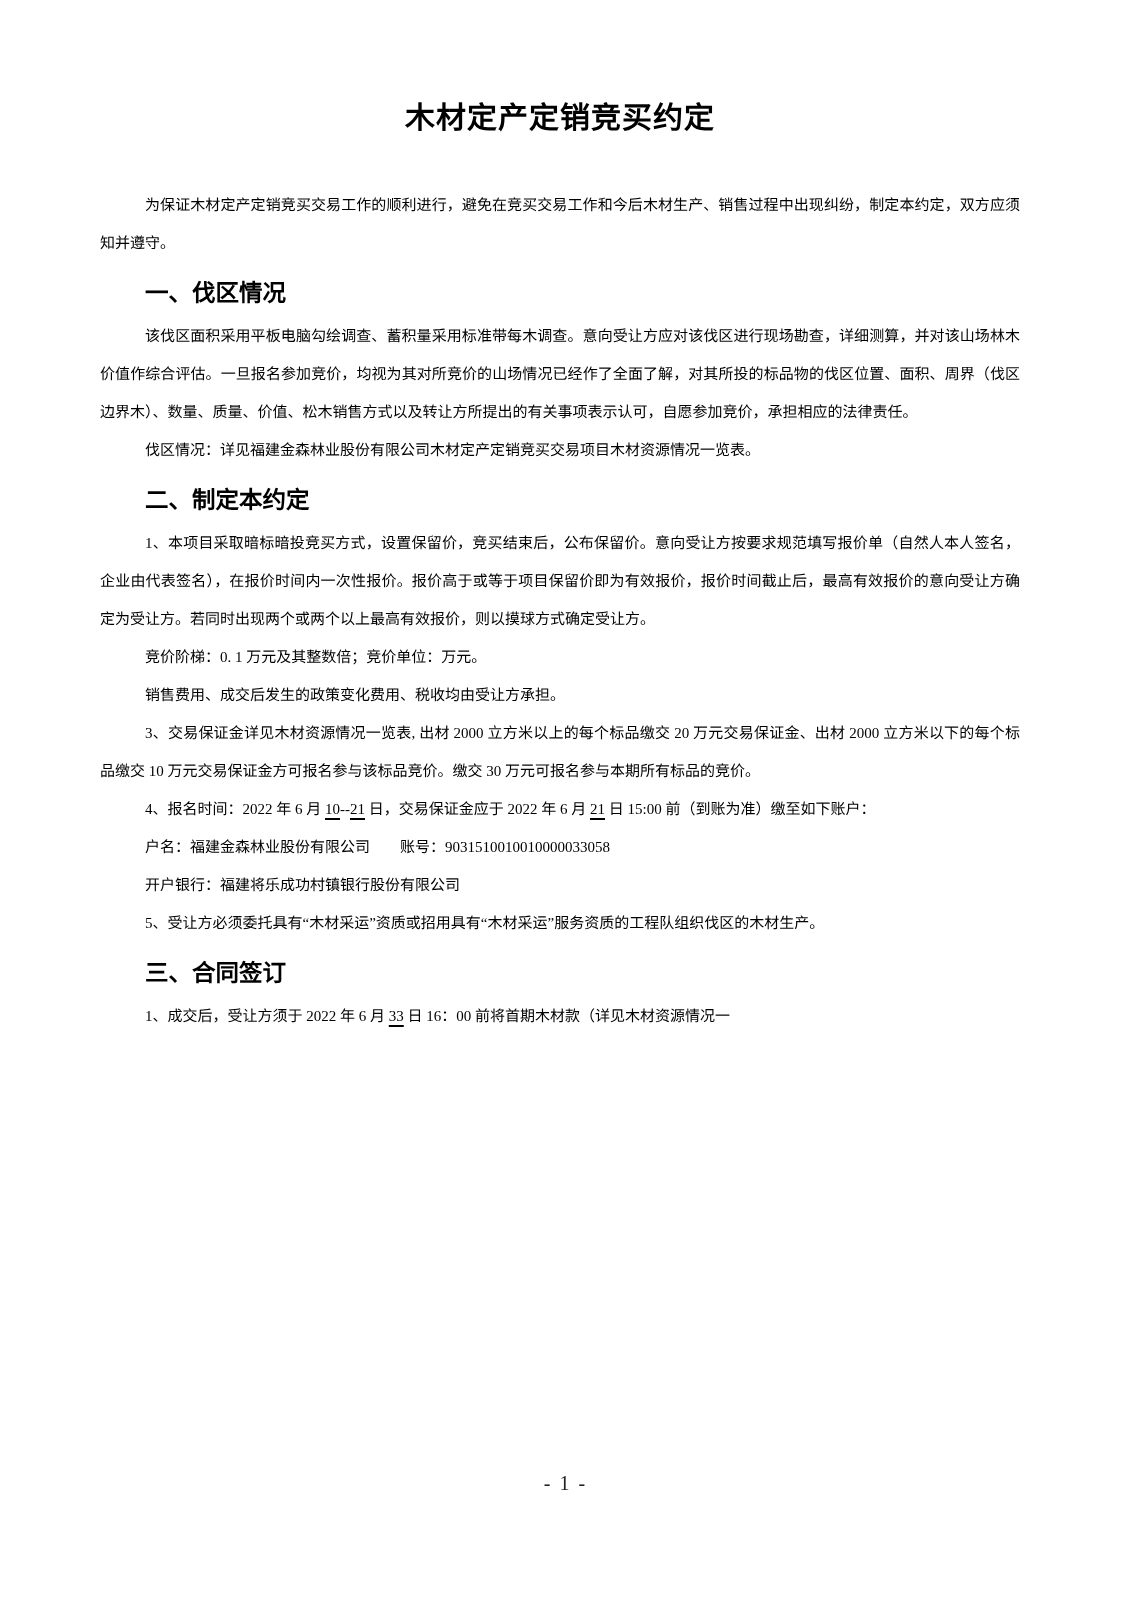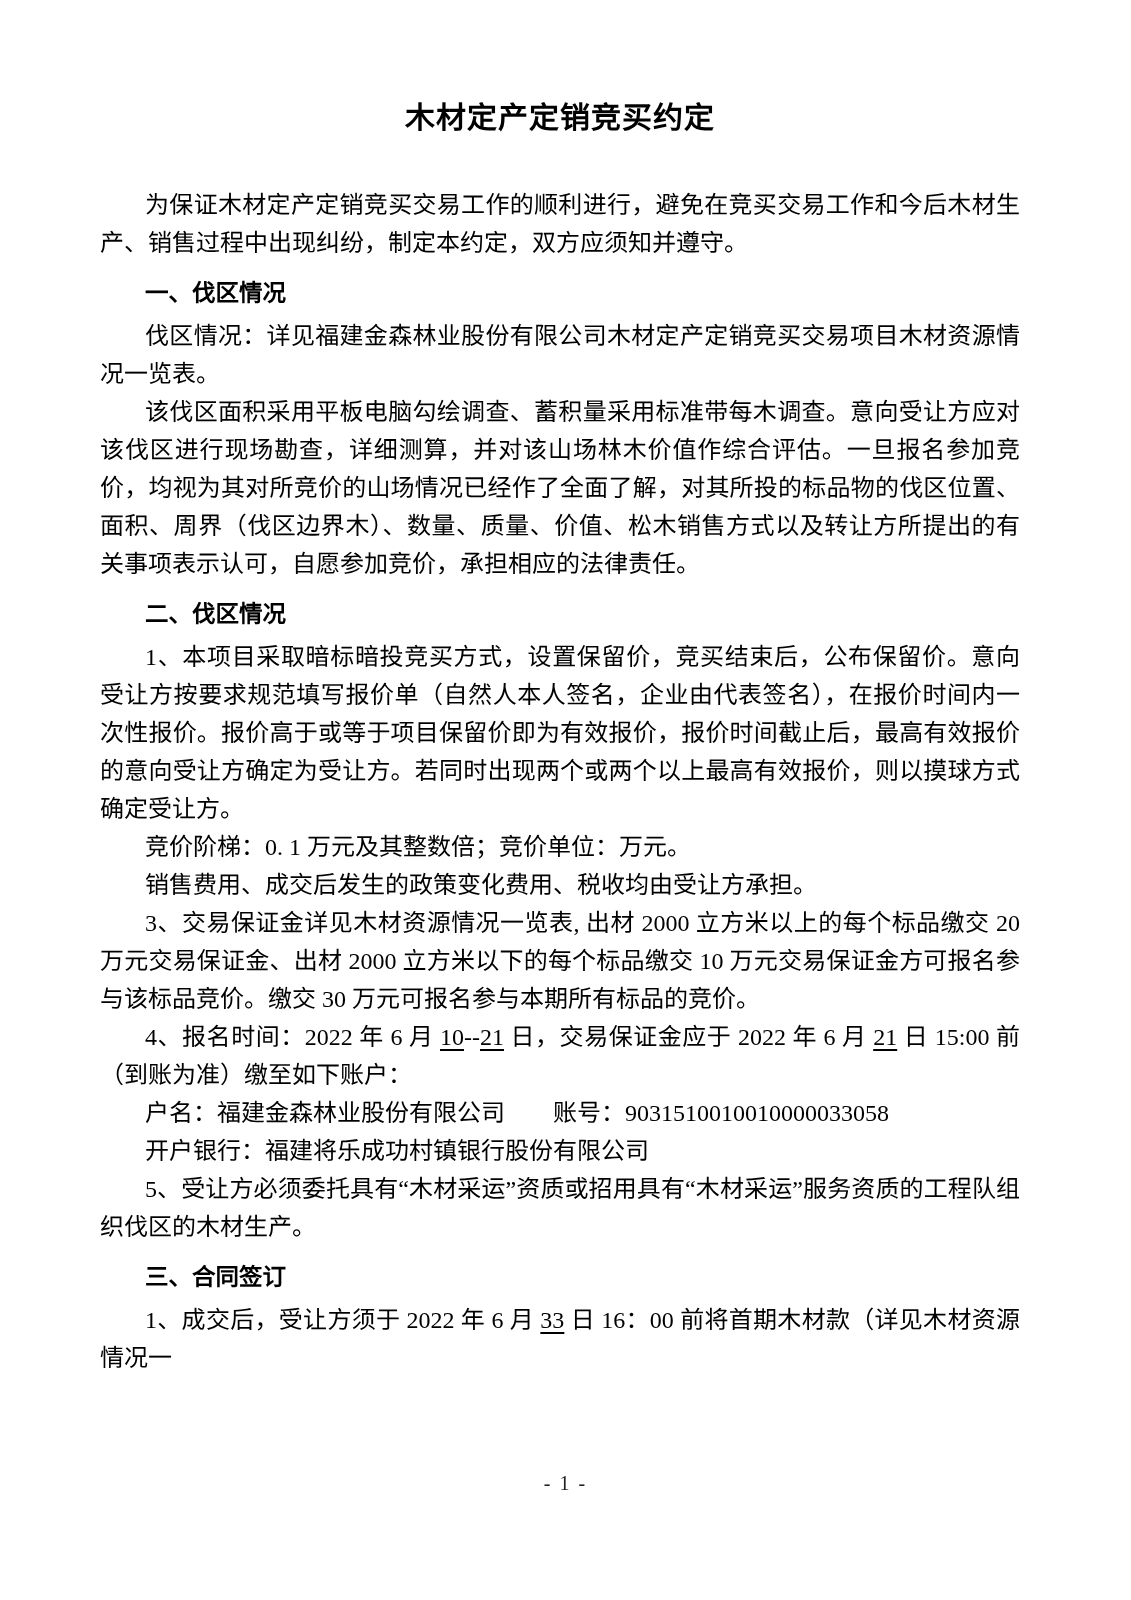--- a/index.html
+++ b/index.html
@@ -32,7 +32,7 @@
   }
   .doc-body p {
     margin: 0;
-    font-size: 24px;
+    font-size: 15px;
     line-height: 38px;
     text-align: justify;
     text-indent: 45px;

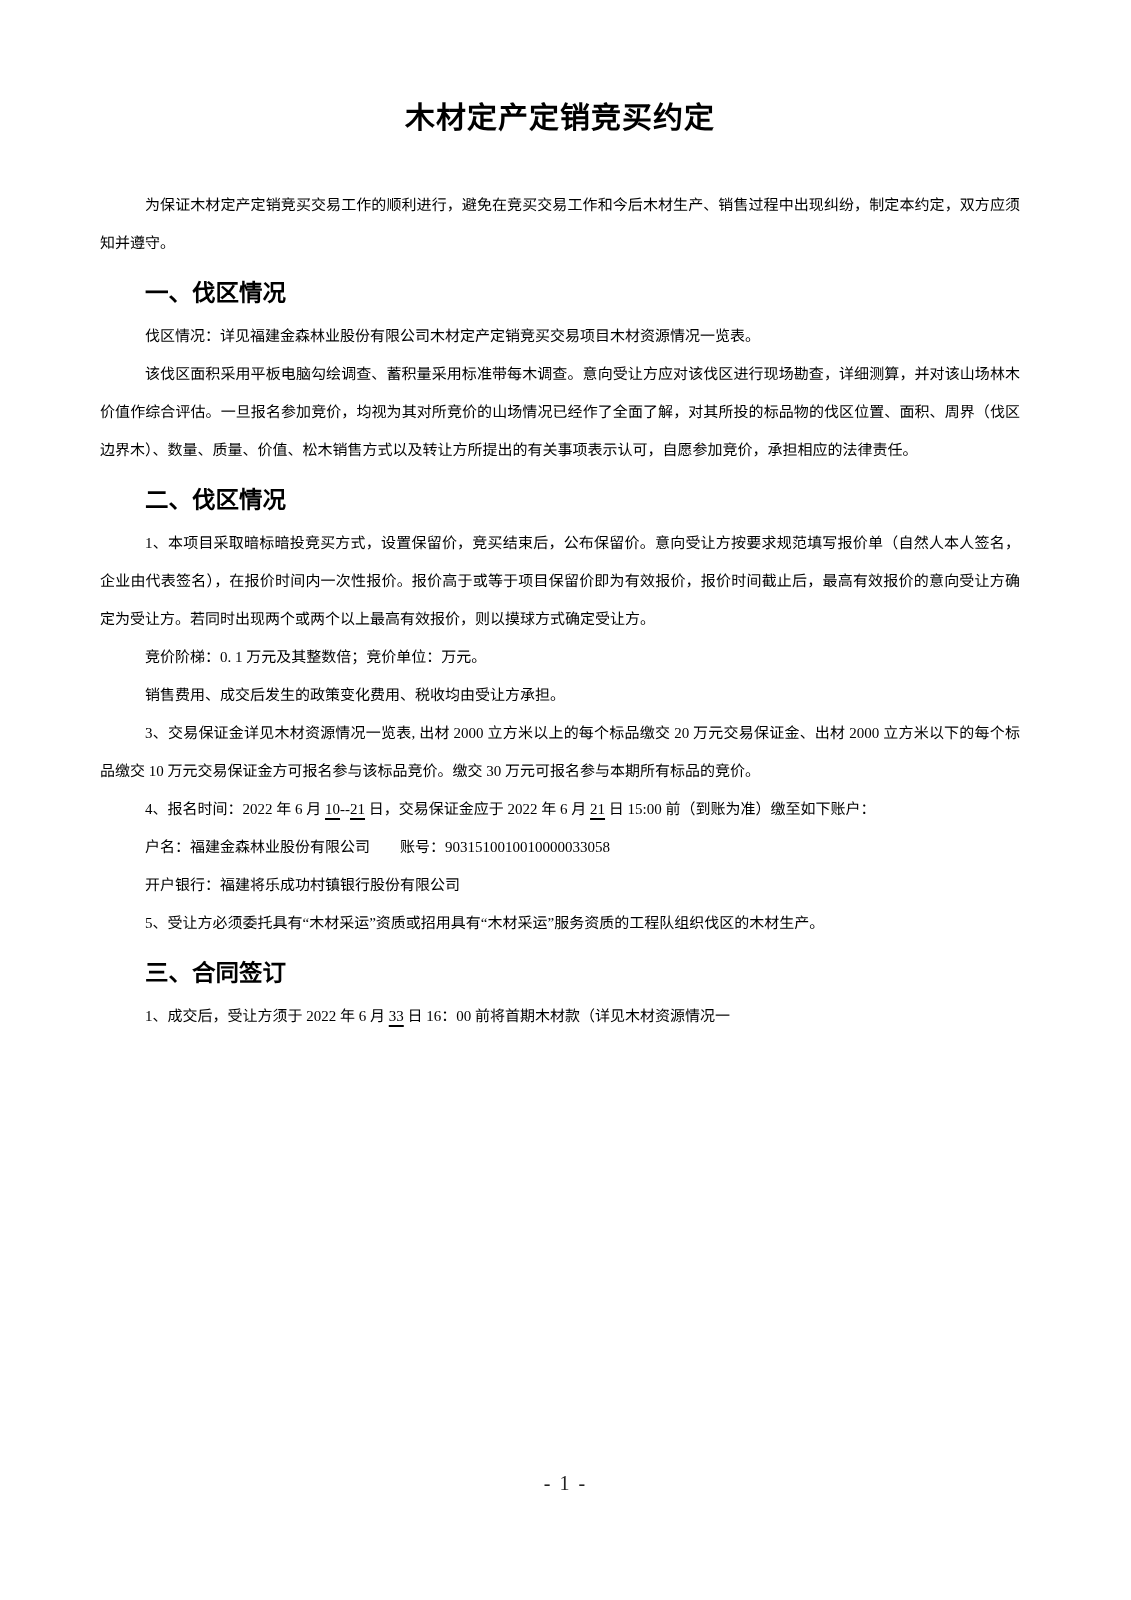--- a/index.html
+++ b/index.html
@@ -68,8 +68,8 @@
     <div class="doc-body">
         <p class="body"><span>为保证木材定产定销竞买交易工作的顺利进行，避免在竞买交易工作和今后木材生产、销售过程中出现纠纷，制定本约定，双方应须知并遵守。</span></p>
         <p class="heading"><span>一、伐区情况</span></p>
+        <p class="body"><span>该伐区面积采用平板电脑勾绘调查、蓄积量采用标准带每木调查。意向受让方应对该伐区进行现场勘查，详细测算，并对该山场林木价值作综合评估。一旦报名参加竞价，均视为其对所竞价的山场情况已经作了全面了解，对其所投的标品物的伐区位置、面积、周界（伐区边界木）、数量、质量、价值、松木销售方式以及转让方所提出的有关事项表示认可，自愿参加竞价，承担相应的法律责任。</span></p>
         <p class="body"><span>伐区情况：详见福建金森林业股份有限公司木材定产定销竞买交易项目木材资源情况一览表。</span></p>
-        <p class="body"><span>该伐区面积采用平板电脑勾绘调查、蓄积量采用标准带每木调查。意向受让方应对该伐区进行现场勘查，详细测算，并对该山场林木价值作综合评估。一旦报名参加竞价，均视为其对所竞价的山场情况已经作了全面了解，对其所投的标品物的伐区位置、面积、周界（伐区边界木）、数量、质量、价值、松木销售方式以及转让方所提出的有关事项表示认可，自愿参加竞价，承担相应的法律责任。</span></p>
         <p class="heading"><span>二、伐区情况</span></p>
         <p class="body"><span>1、本项目采取暗标暗投竞买方式，设置保留价，竞买结束后，公布保留价。意向受让方按要求规范填写报价单（自然人本人签名，企业由代表签名），在报价时间内一次性报价。报价高于或等于项目保留价即为有效报价，报价时间截止后，最高有效报价的意向受让方确定为受让方。若同时出现两个或两个以上最高有效报价，则以摸球方式确定受让方。</span></p>
         <p class="body"><span>竞价阶梯：0. 1 万元及其整数倍；竞价单位：万元。</span></p>

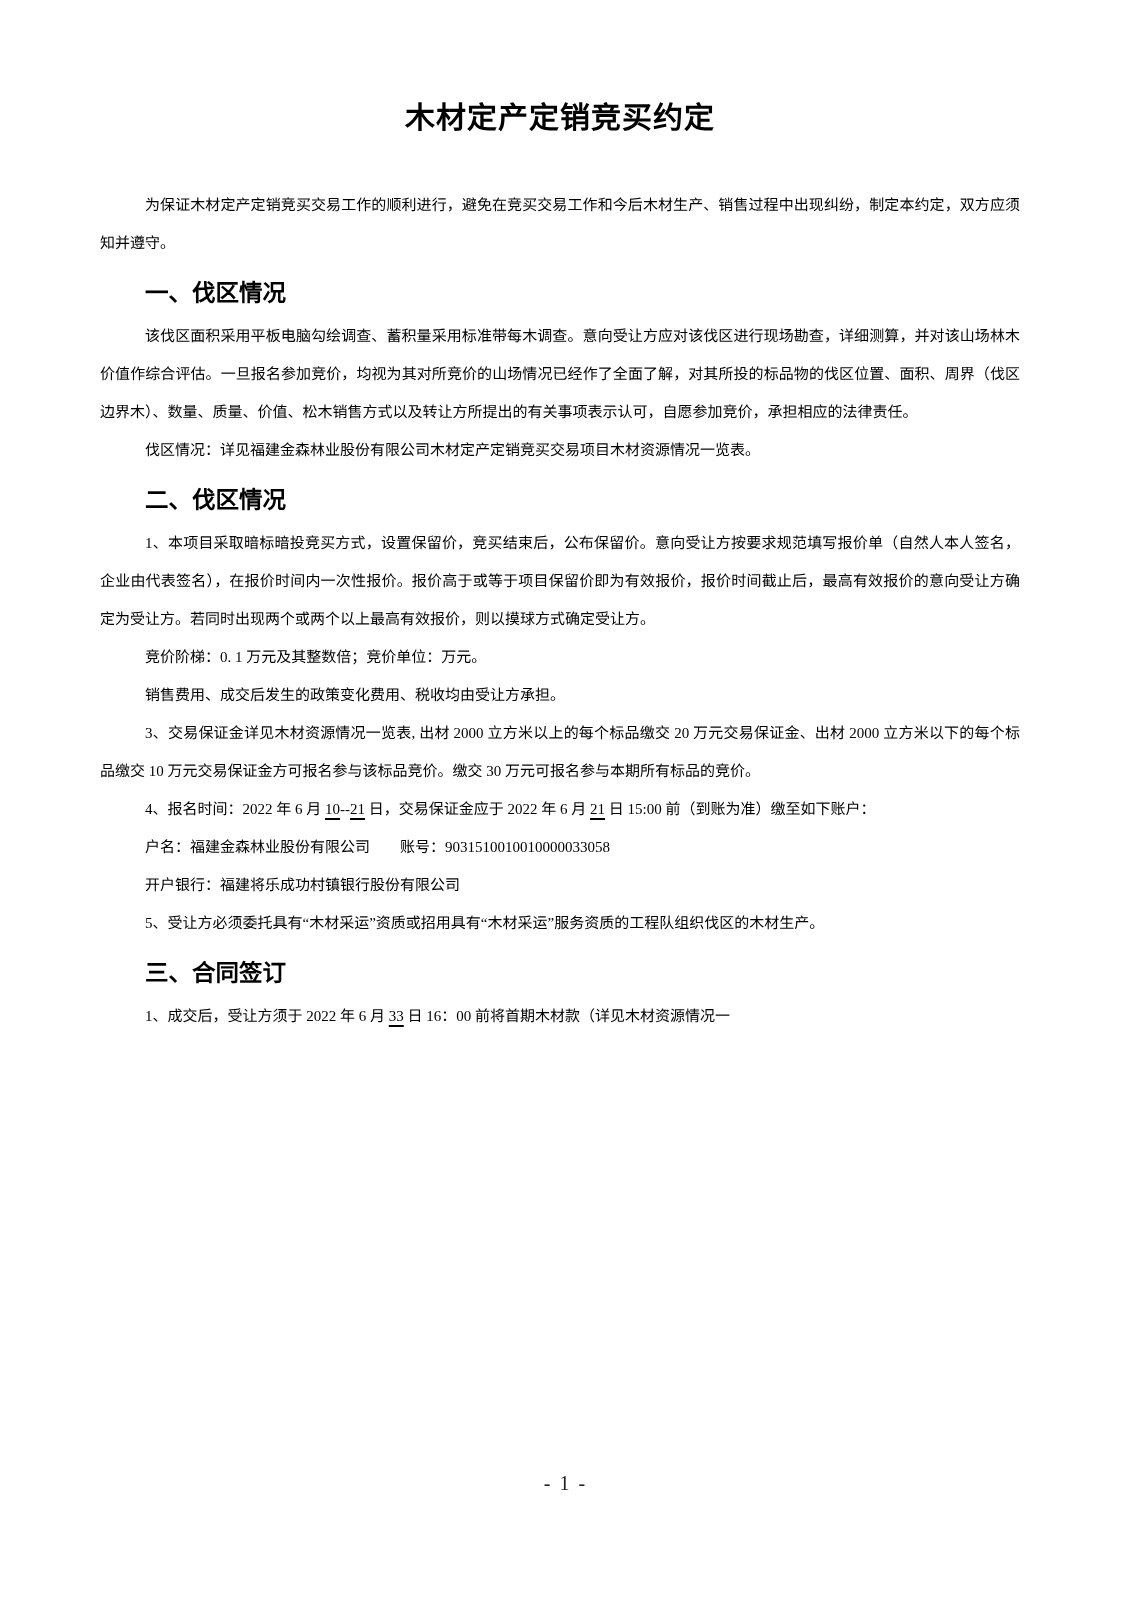--- a/index.html
+++ b/index.html
@@ -70,7 +70,7 @@
         <p class="heading"><span>一、伐区情况</span></p>
         <p class="body"><span>该伐区面积采用平板电脑勾绘调查、蓄积量采用标准带每木调查。意向受让方应对该伐区进行现场勘查，详细测算，并对该山场林木价值作综合评估。一旦报名参加竞价，均视为其对所竞价的山场情况已经作了全面了解，对其所投的标品物的伐区位置、面积、周界（伐区边界木）、数量、质量、价值、松木销售方式以及转让方所提出的有关事项表示认可，自愿参加竞价，承担相应的法律责任。</span></p>
         <p class="body"><span>伐区情况：详见福建金森林业股份有限公司木材定产定销竞买交易项目木材资源情况一览表。</span></p>
-        <p class="heading"><span>二、伐区情况</span></p>
+        <p class="heading"><span>二、制定本约定</span></p>
         <p class="body"><span>1、本项目采取暗标暗投竞买方式，设置保留价，竞买结束后，公布保留价。意向受让方按要求规范填写报价单（自然人本人签名，企业由代表签名），在报价时间内一次性报价。报价高于或等于项目保留价即为有效报价，报价时间截止后，最高有效报价的意向受让方确定为受让方。若同时出现两个或两个以上最高有效报价，则以摸球方式确定受让方。</span></p>
         <p class="body"><span>竞价阶梯：0. 1 万元及其整数倍；竞价单位：万元。</span></p>
         <p class="body"><span>销售费用、成交后发生的政策变化费用、税收均由受让方承担。</span></p>

